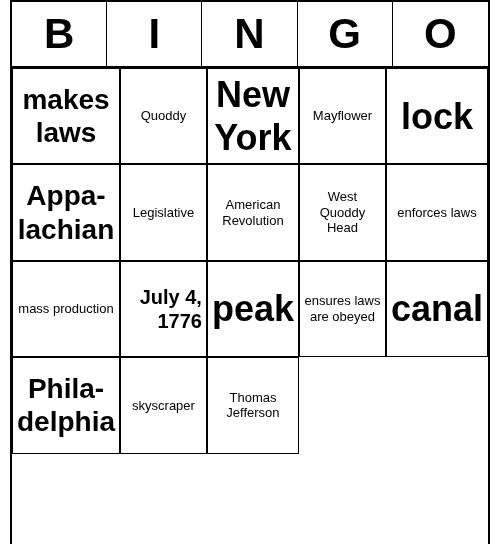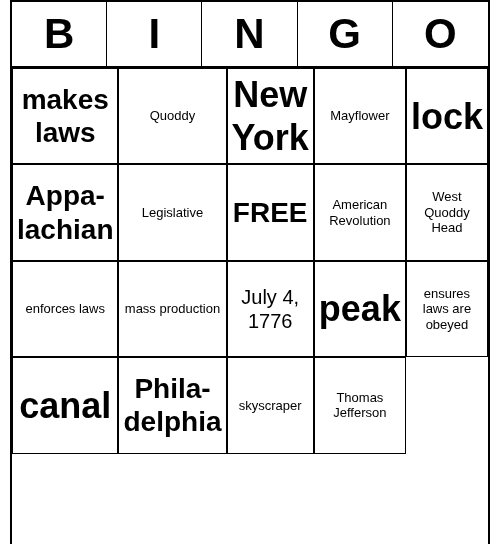--- a/index.html
+++ b/index.html
@@ -77,7 +77,6 @@
       <div class="bingo-cell xlarge-text">lock</div>
       <div class="bingo-cell large-text">Appa-lachian</div>
       <div class="bingo-cell">Legislative</div>
-      <div class="bingo-cell large-text">FREE</div>
       <div class="bingo-cell">American Revolution</div>
       <div class="bingo-cell">West Quoddy Head</div>
       <div class="bingo-cell">enforces laws</div>

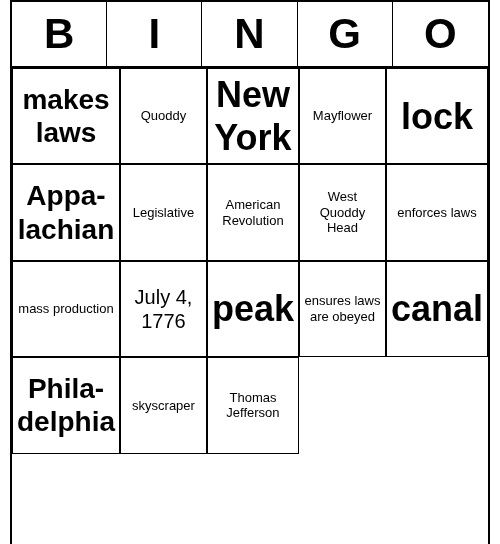--- a/index.html
+++ b/index.html
@@ -55,7 +55,8 @@
     }
     .bingo-cell.medium-text {
       font-size: 20px;
-      font-weight: normal;
+      font-weight: bold;
+      text-align: right;
     }
   </style>
 </head>

